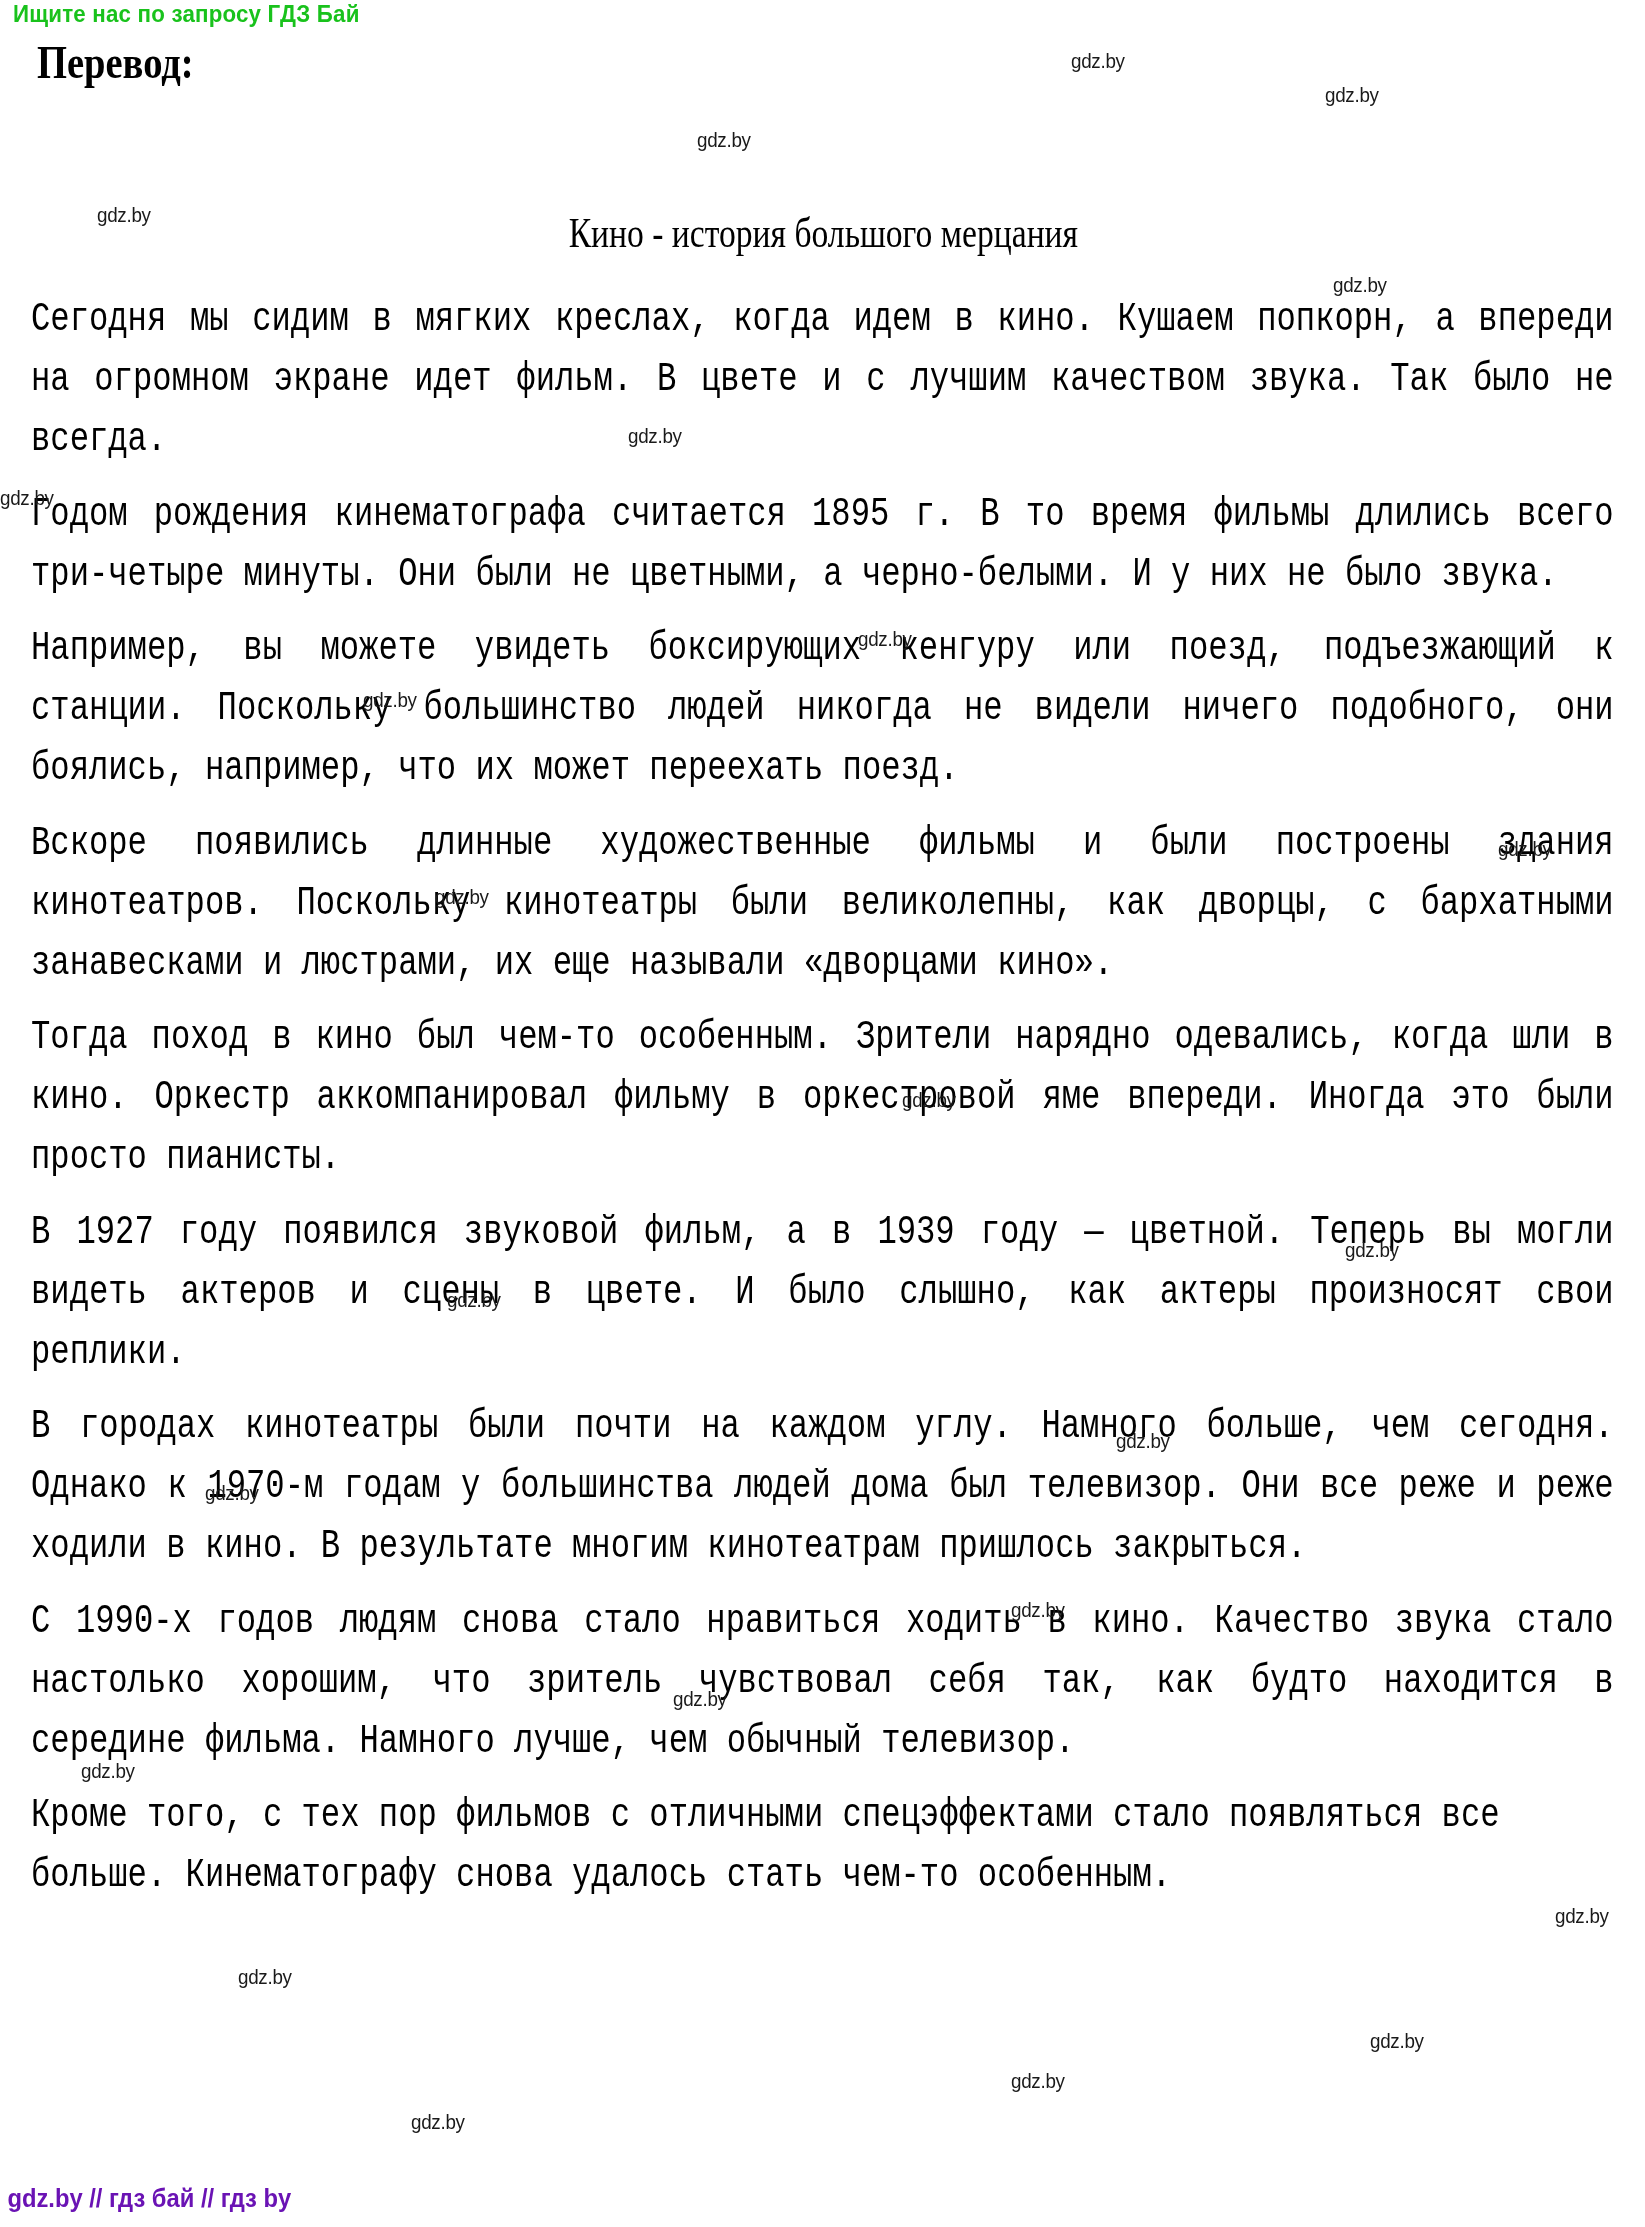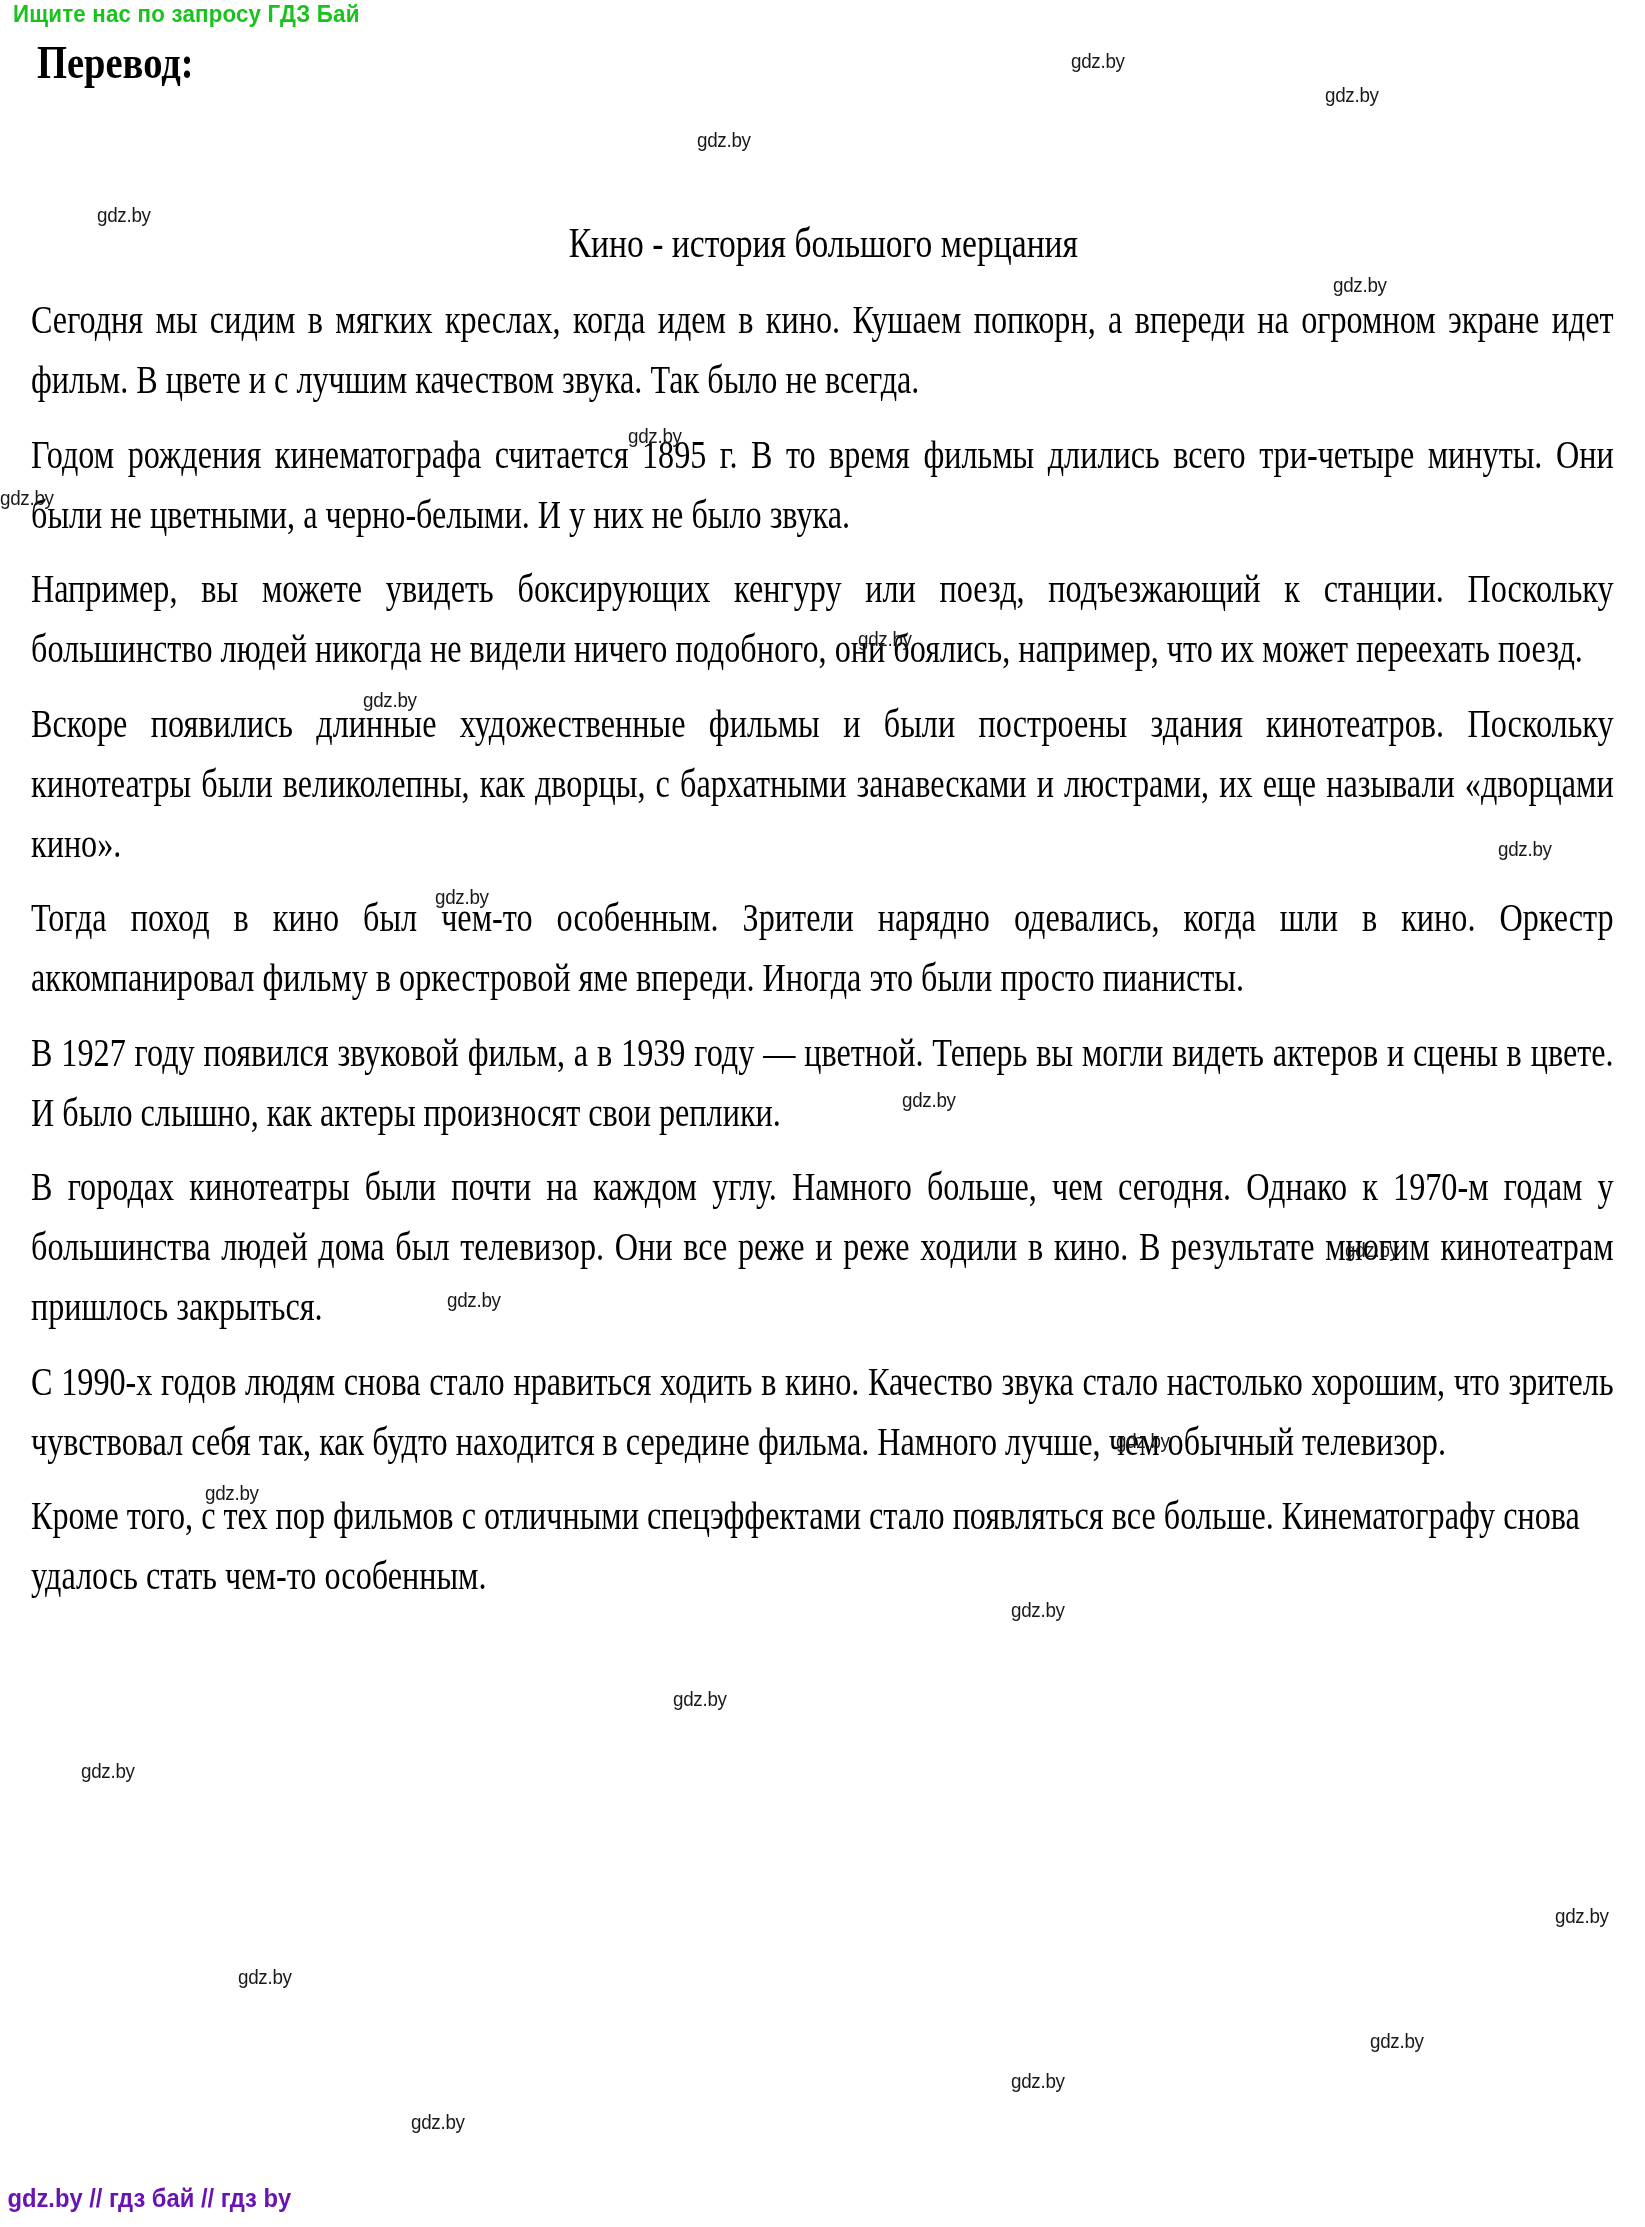--- a/index.html
+++ b/index.html
@@ -69,7 +69,7 @@
 
   .article-title {
     position: absolute;
-    top: 222px;
+    top: 212px;
     left: 0;
     width: 1584px;
     text-align: center;

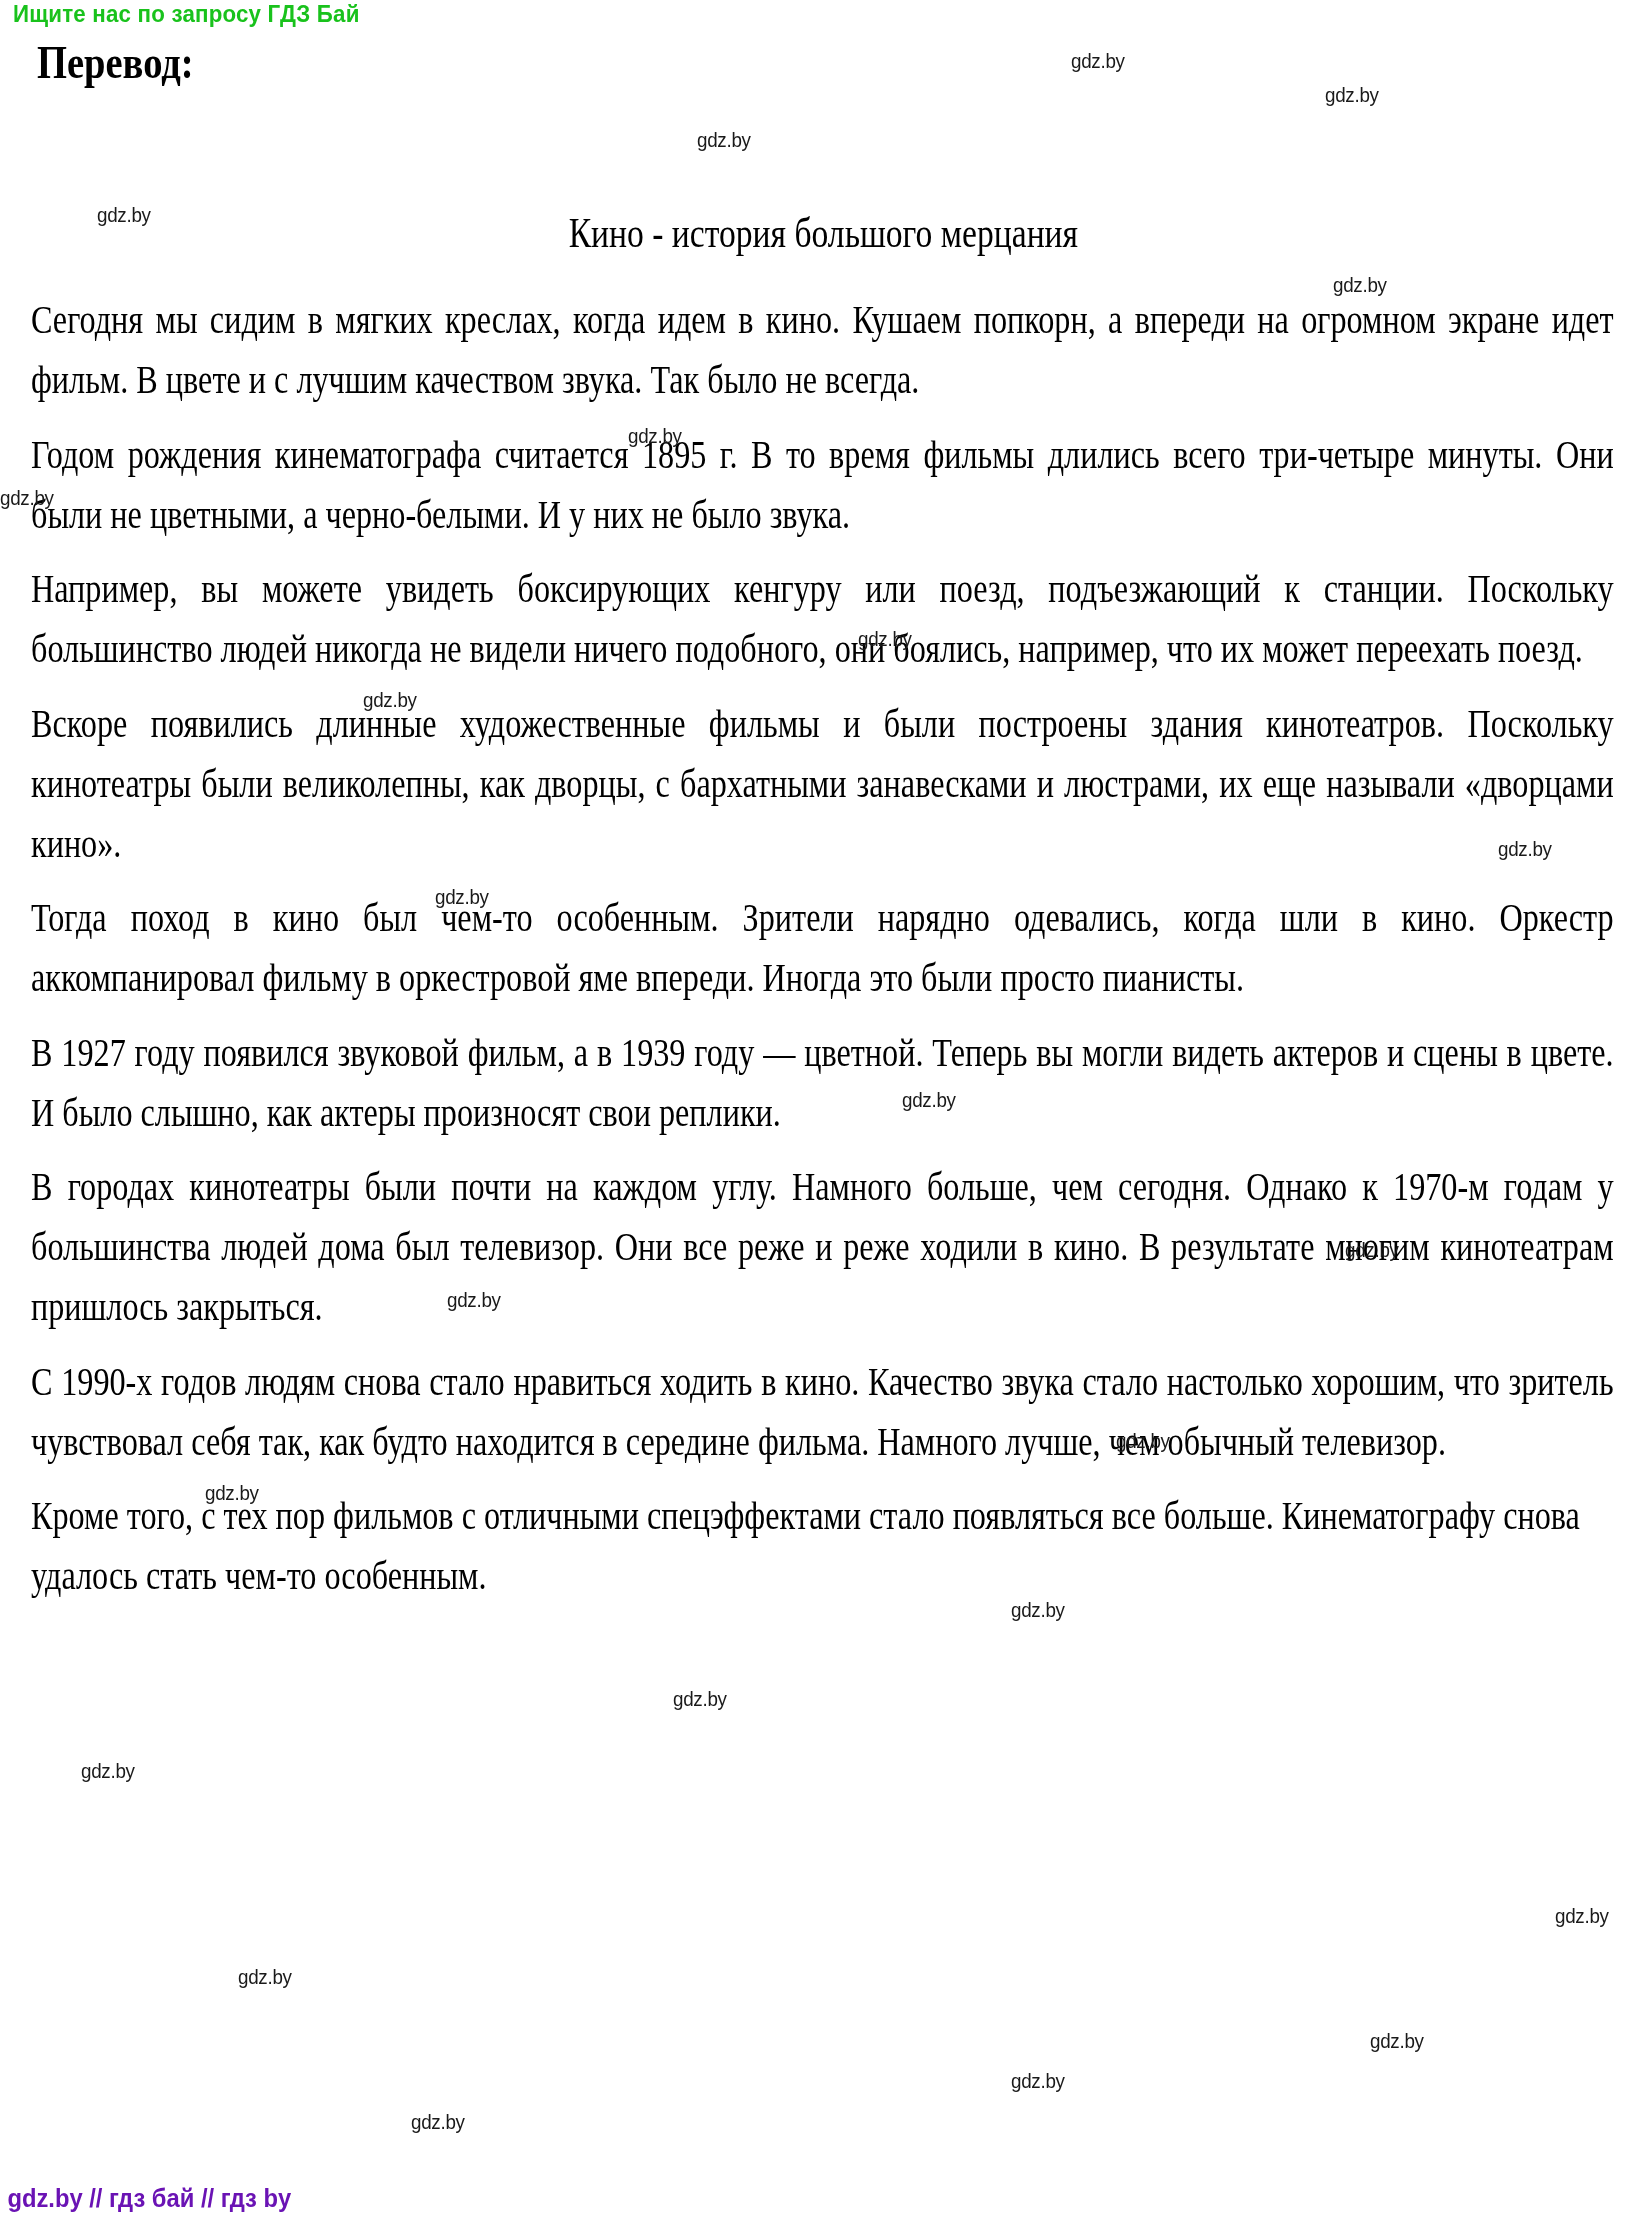--- a/index.html
+++ b/index.html
@@ -90,6 +90,7 @@
     top: 290px;
     left: 0;
     width: 1584px;
+    font-family: Liberation Mono, monospace;
   }
 
   p.para {

